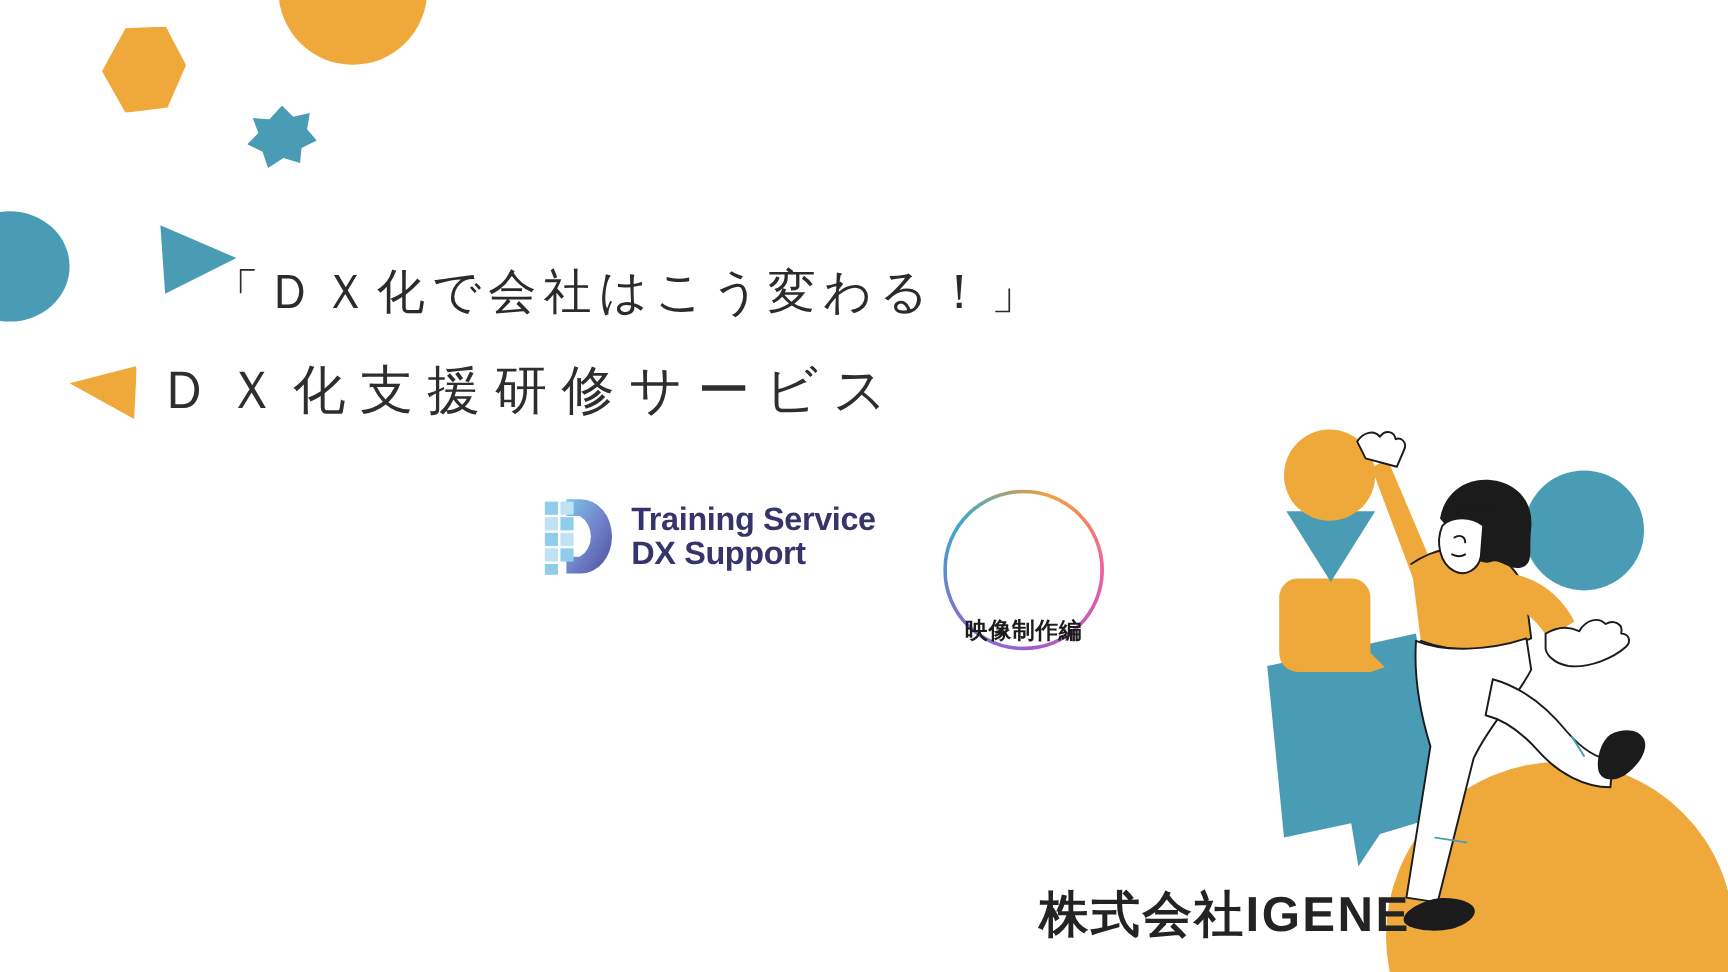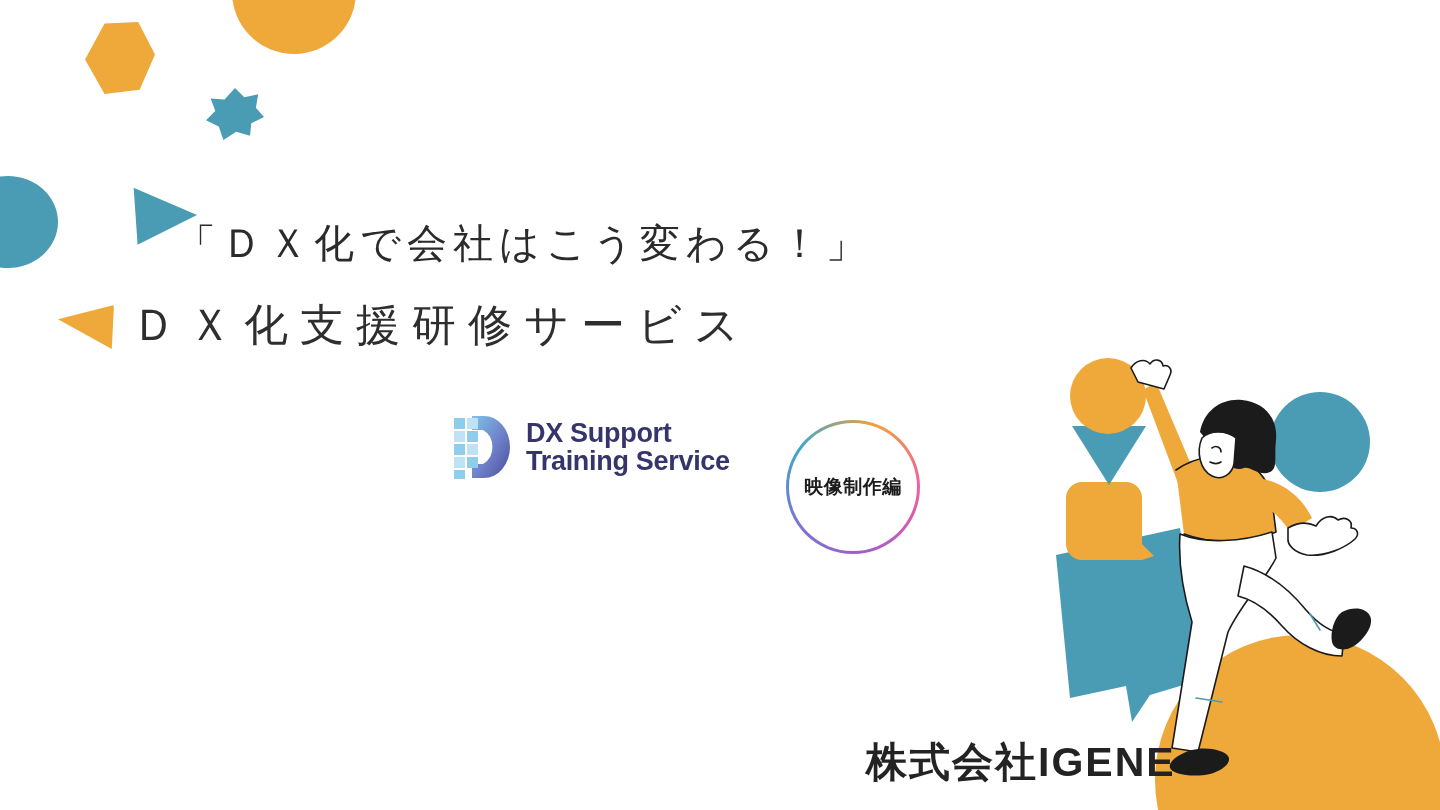--- a/index.html
+++ b/index.html
@@ -147,8 +147,8 @@
       </svg>
     </span>
     <span class="brand-text">
+      <span class="brand-line">Training Service</span>
       <span class="brand-line">DX Support</span>
-      <span class="brand-line">Training Service</span>
     </span>
   </div>
 

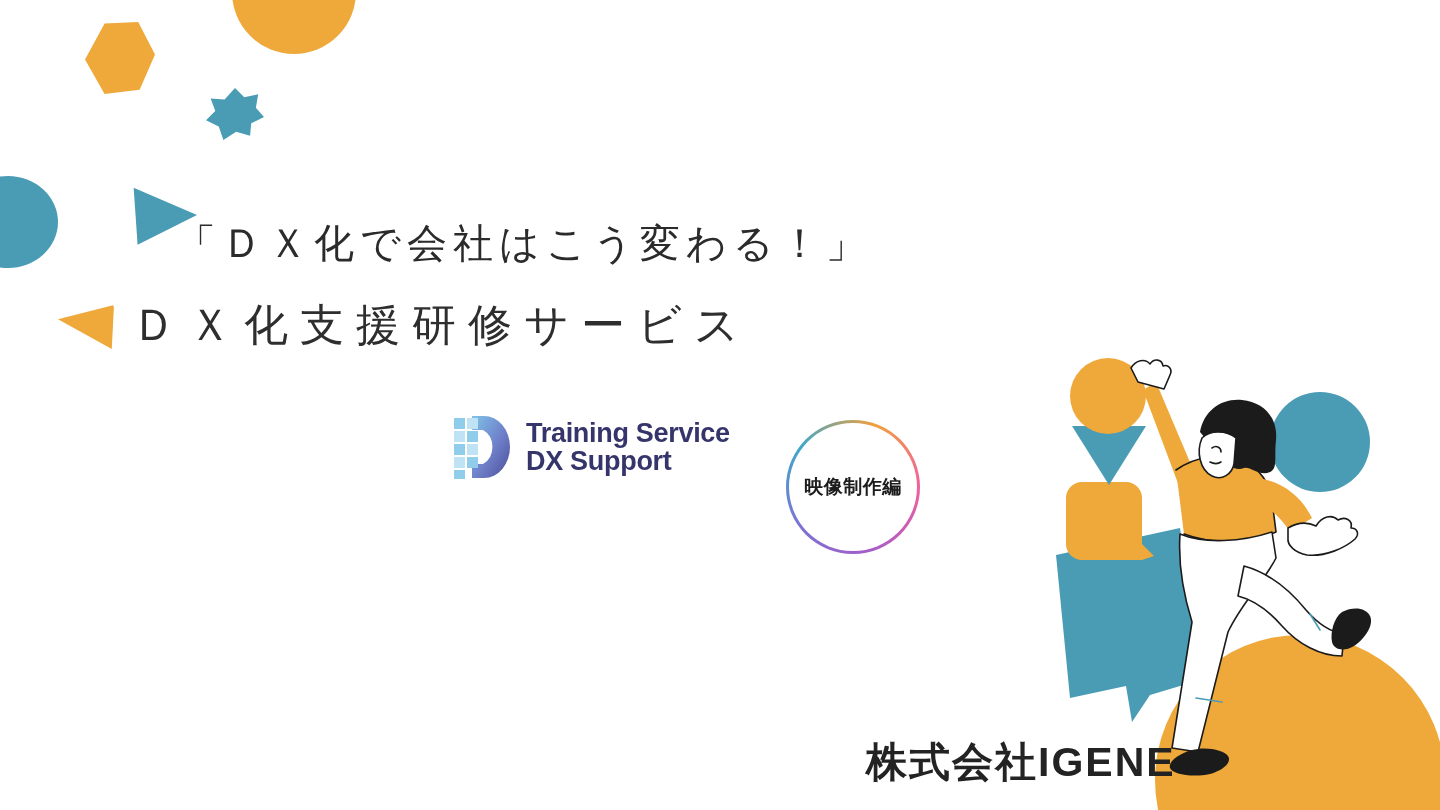--- a/index.html
+++ b/index.html
@@ -75,9 +75,9 @@
   }
 
   .badge {
-    position:absolute; left:786px; top:420px;
+    position:absolute; left:786px; top:408px;
     width:134px; height:134px; border-radius:50%;
-    display:flex; align-items:center; justify-content:center;
+    display:flex; align-items:flex-end; justify-content:center;
     background:
       linear-gradient(#fff,#fff) padding-box,
       conic-gradient(from 20deg,#f2a03c,#ef5fa0,#a65cc9,#7b74d4,#3fa8c8,#f2a03c) border-box;

